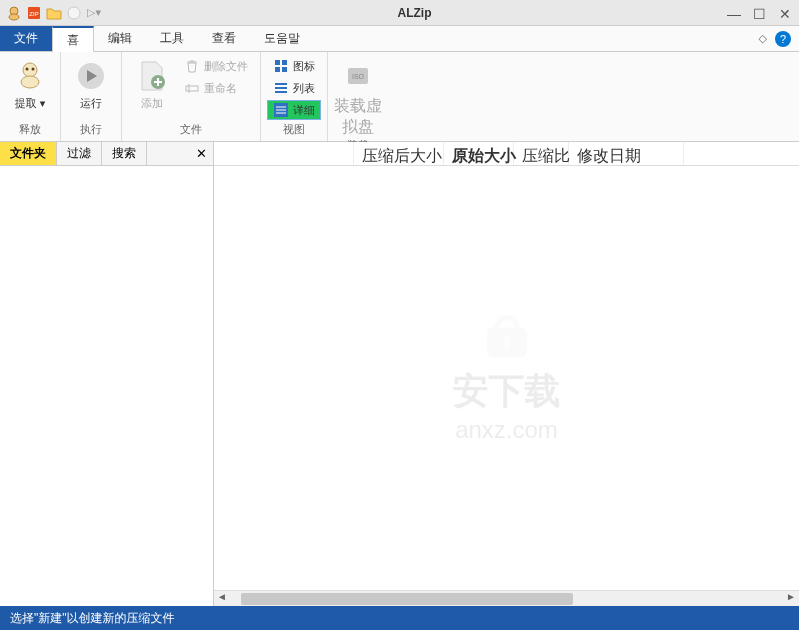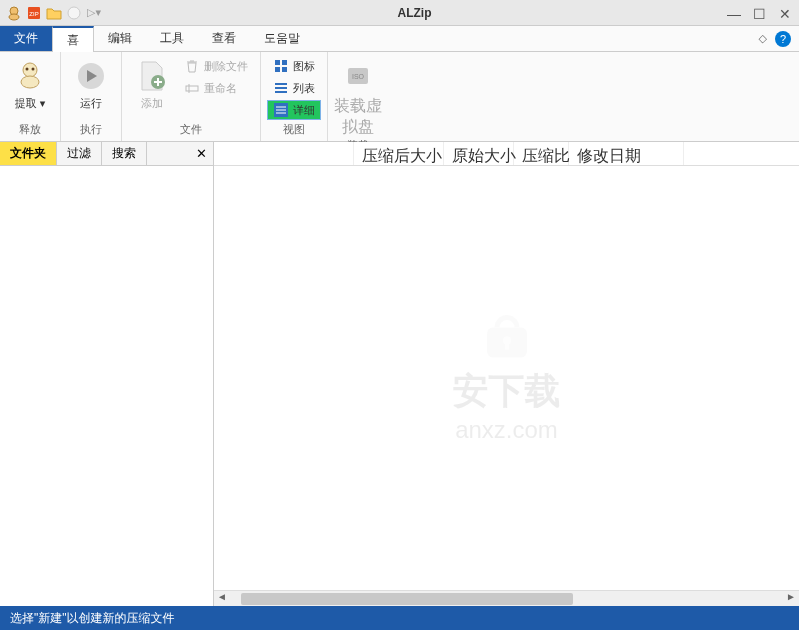--- a/index.html
+++ b/index.html
@@ -46,7 +46,7 @@
 .col-h { padding: 4px 8px; border-right: 1px solid #eee; white-space: nowrap; }
 .col-h:nth-child(1) { width: 140px; }
 .col-h:nth-child(2) { width: 90px; text-align: right; }
-.col-h:nth-child(3) { width: 70px; text-align: left; }
+.col-h:nth-child(3) { width: 70px; text-align: left; font-weight: bold; }
 .col-h:nth-child(4) { width: 55px; text-align: right; }
 .col-h:nth-child(5) { width: 115px; }
 .col-h:nth-child(6) { flex: 1; }

